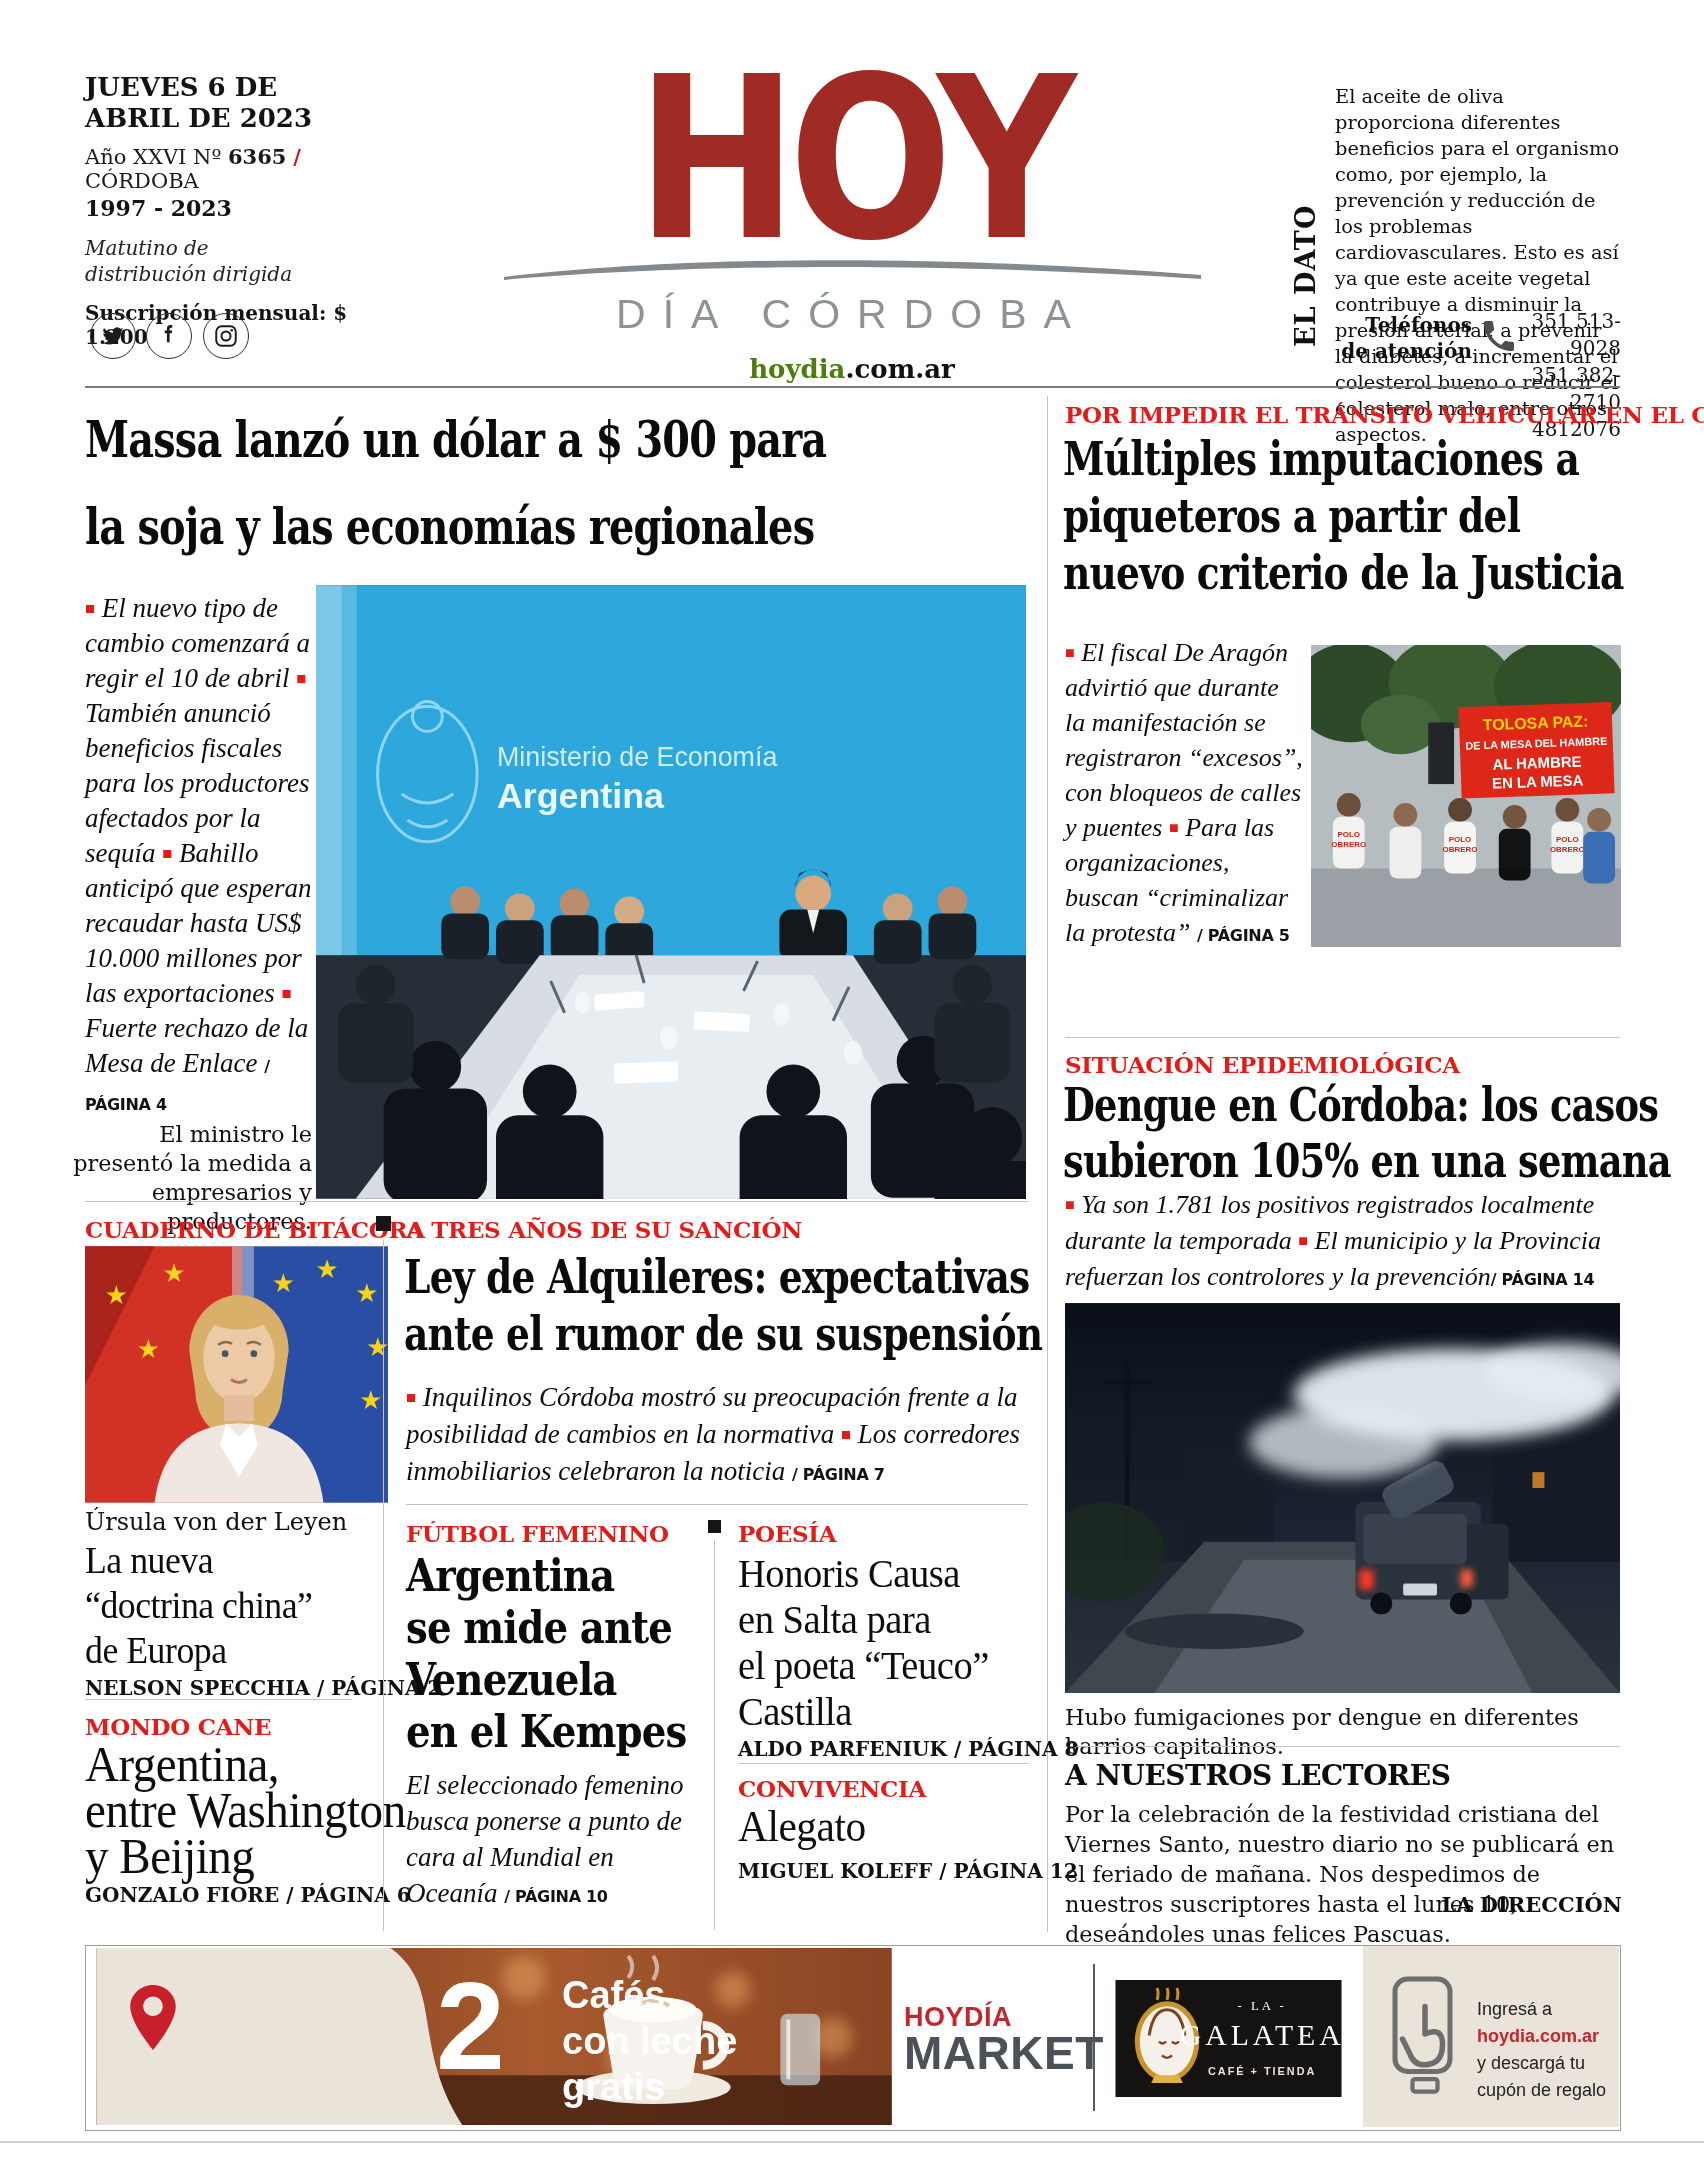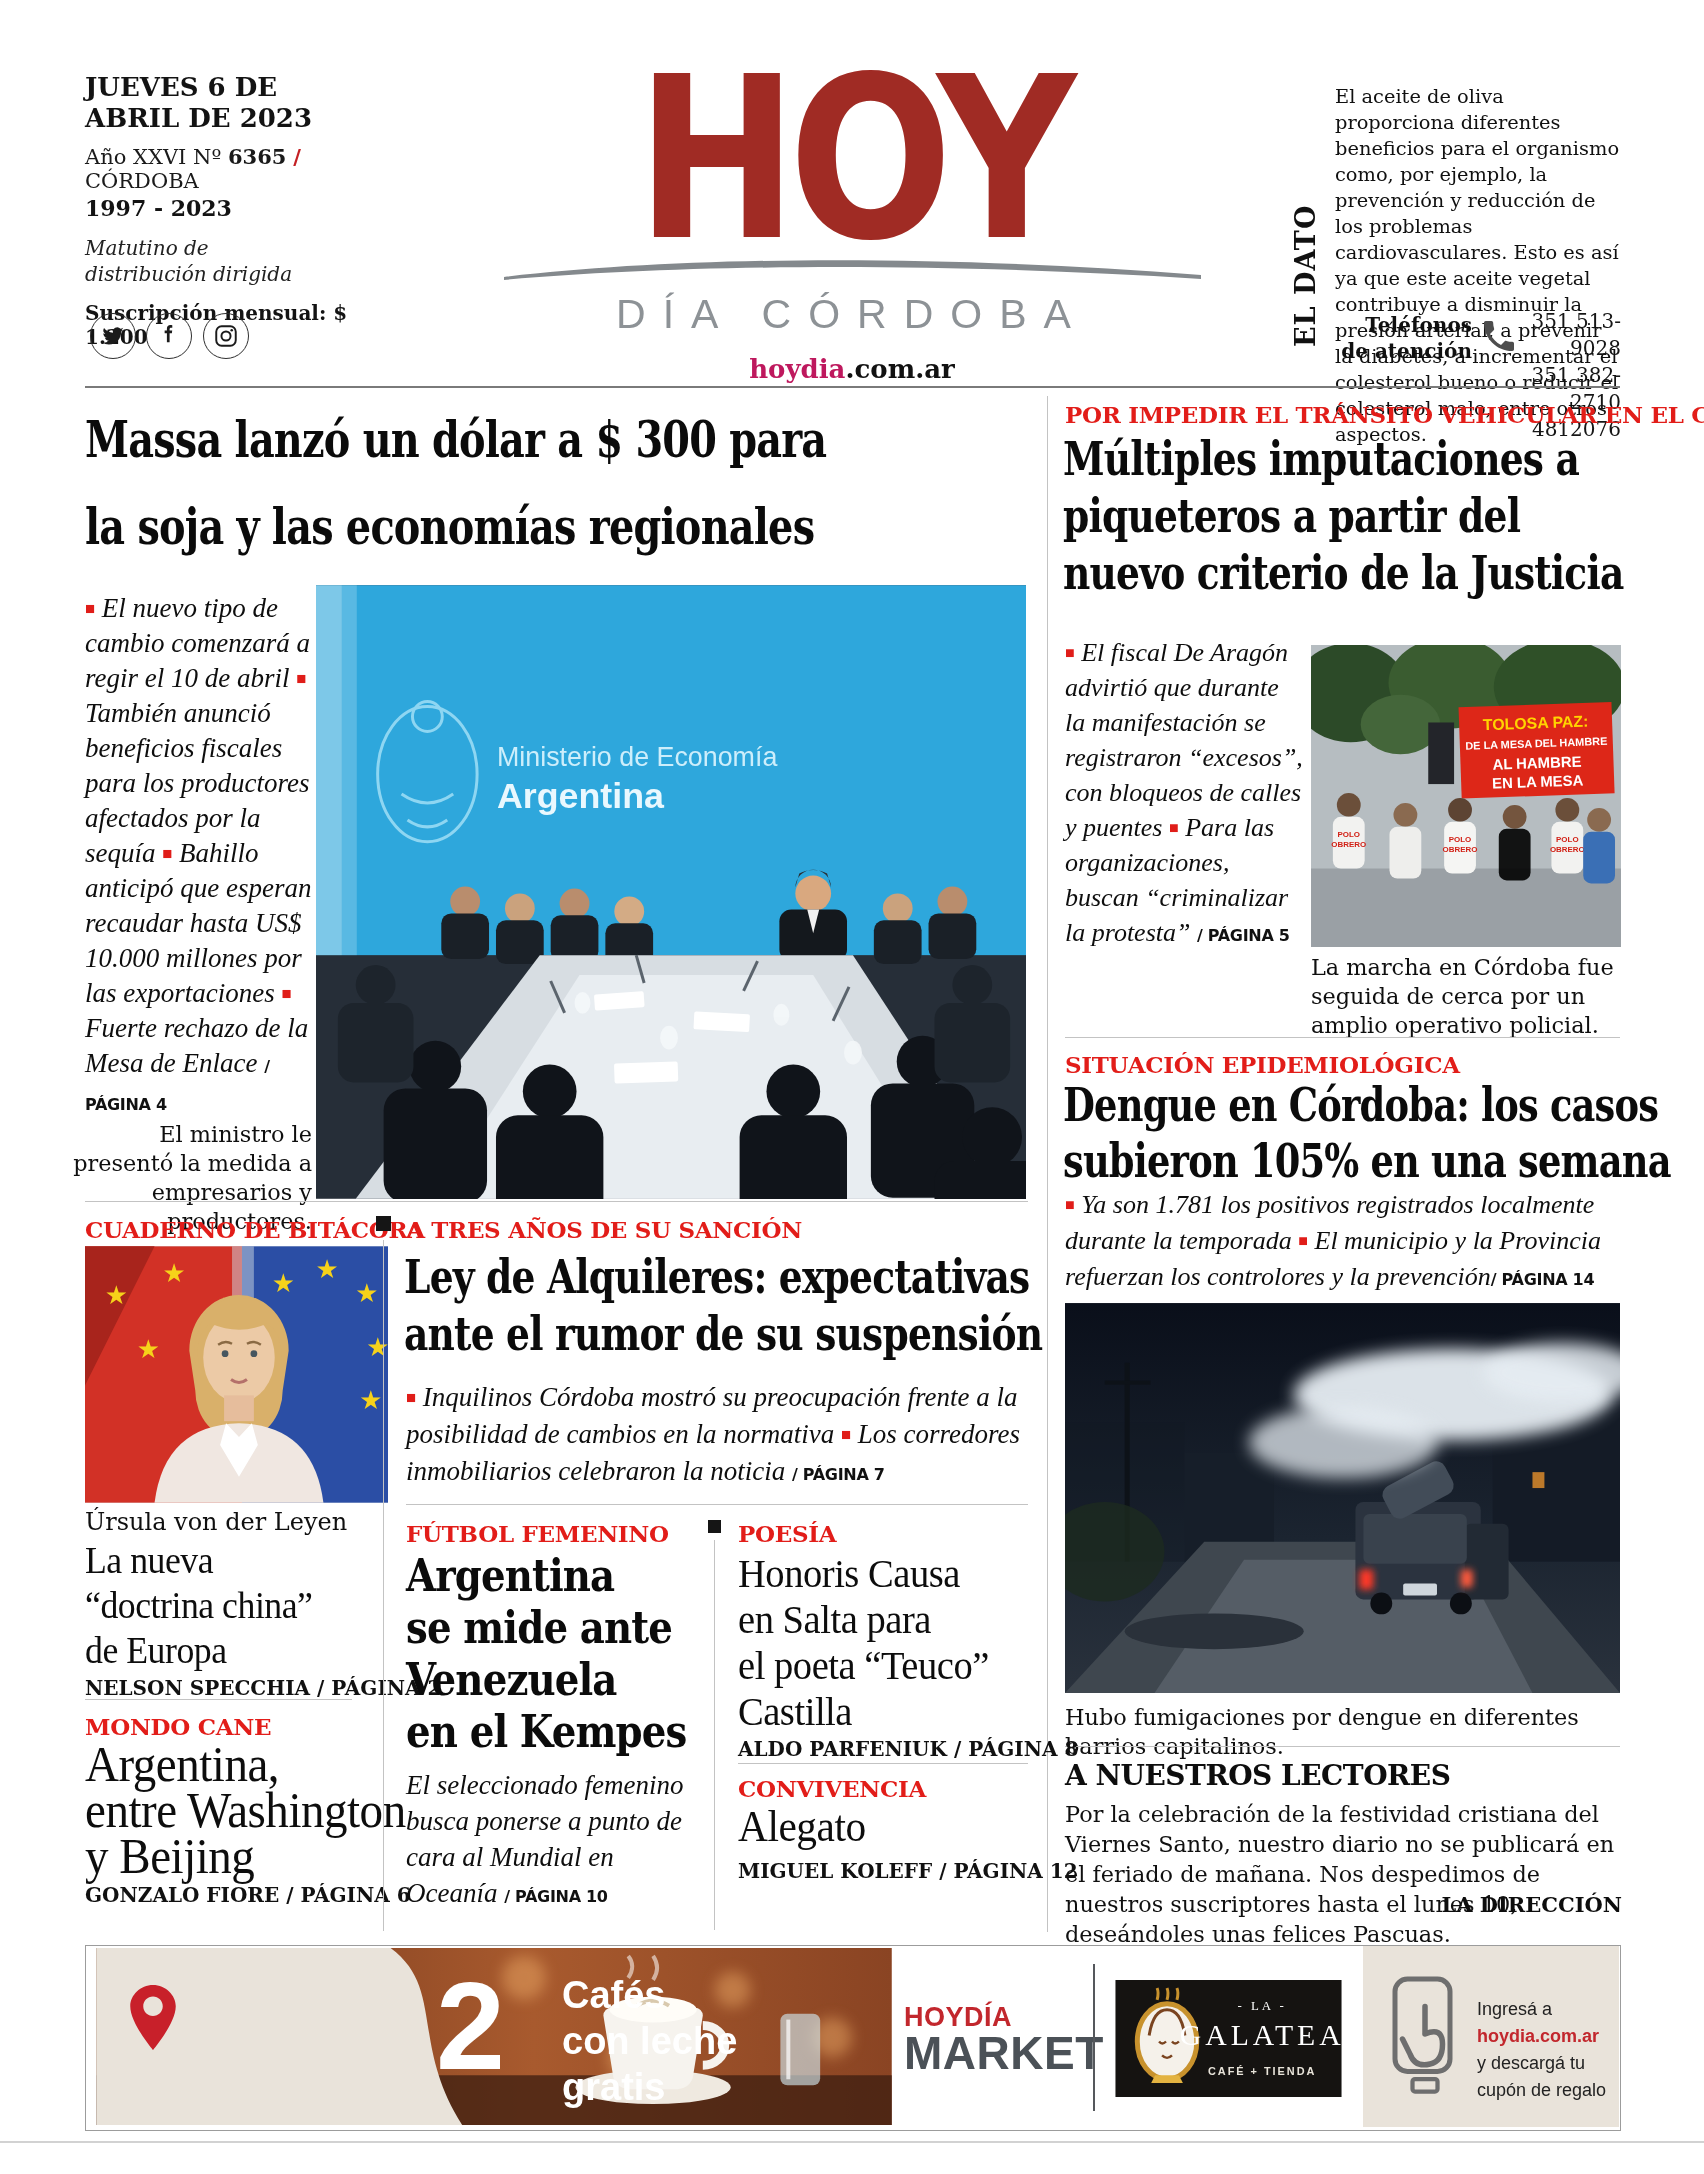--- a/index.html
+++ b/index.html
@@ -39,7 +39,7 @@
   #diacordoba{font-family:"Liberation Sans",sans-serif;font-size:41px;color:#8d9296;
               letter-spacing:17px;margin-top:6px;}
   #site{font-family:"DejaVu Serif",serif;font-weight:bold;font-size:26px;margin-top:16px;color:#111;}
-  #site .red{color:#be185d;}
+  #site .red{color:#4d7c0f;}
   #eldato-label{left:1290px;top:88px;height:259px;writing-mode:vertical-rl;transform:rotate(180deg);
       font-family:"DejaVu Serif",serif;font-weight:bold;font-size:27px;color:#111;letter-spacing:1px;}
   #eldato-text{left:1335px;top:84px;width:289px;font-family:"DejaVu Serif",serif;

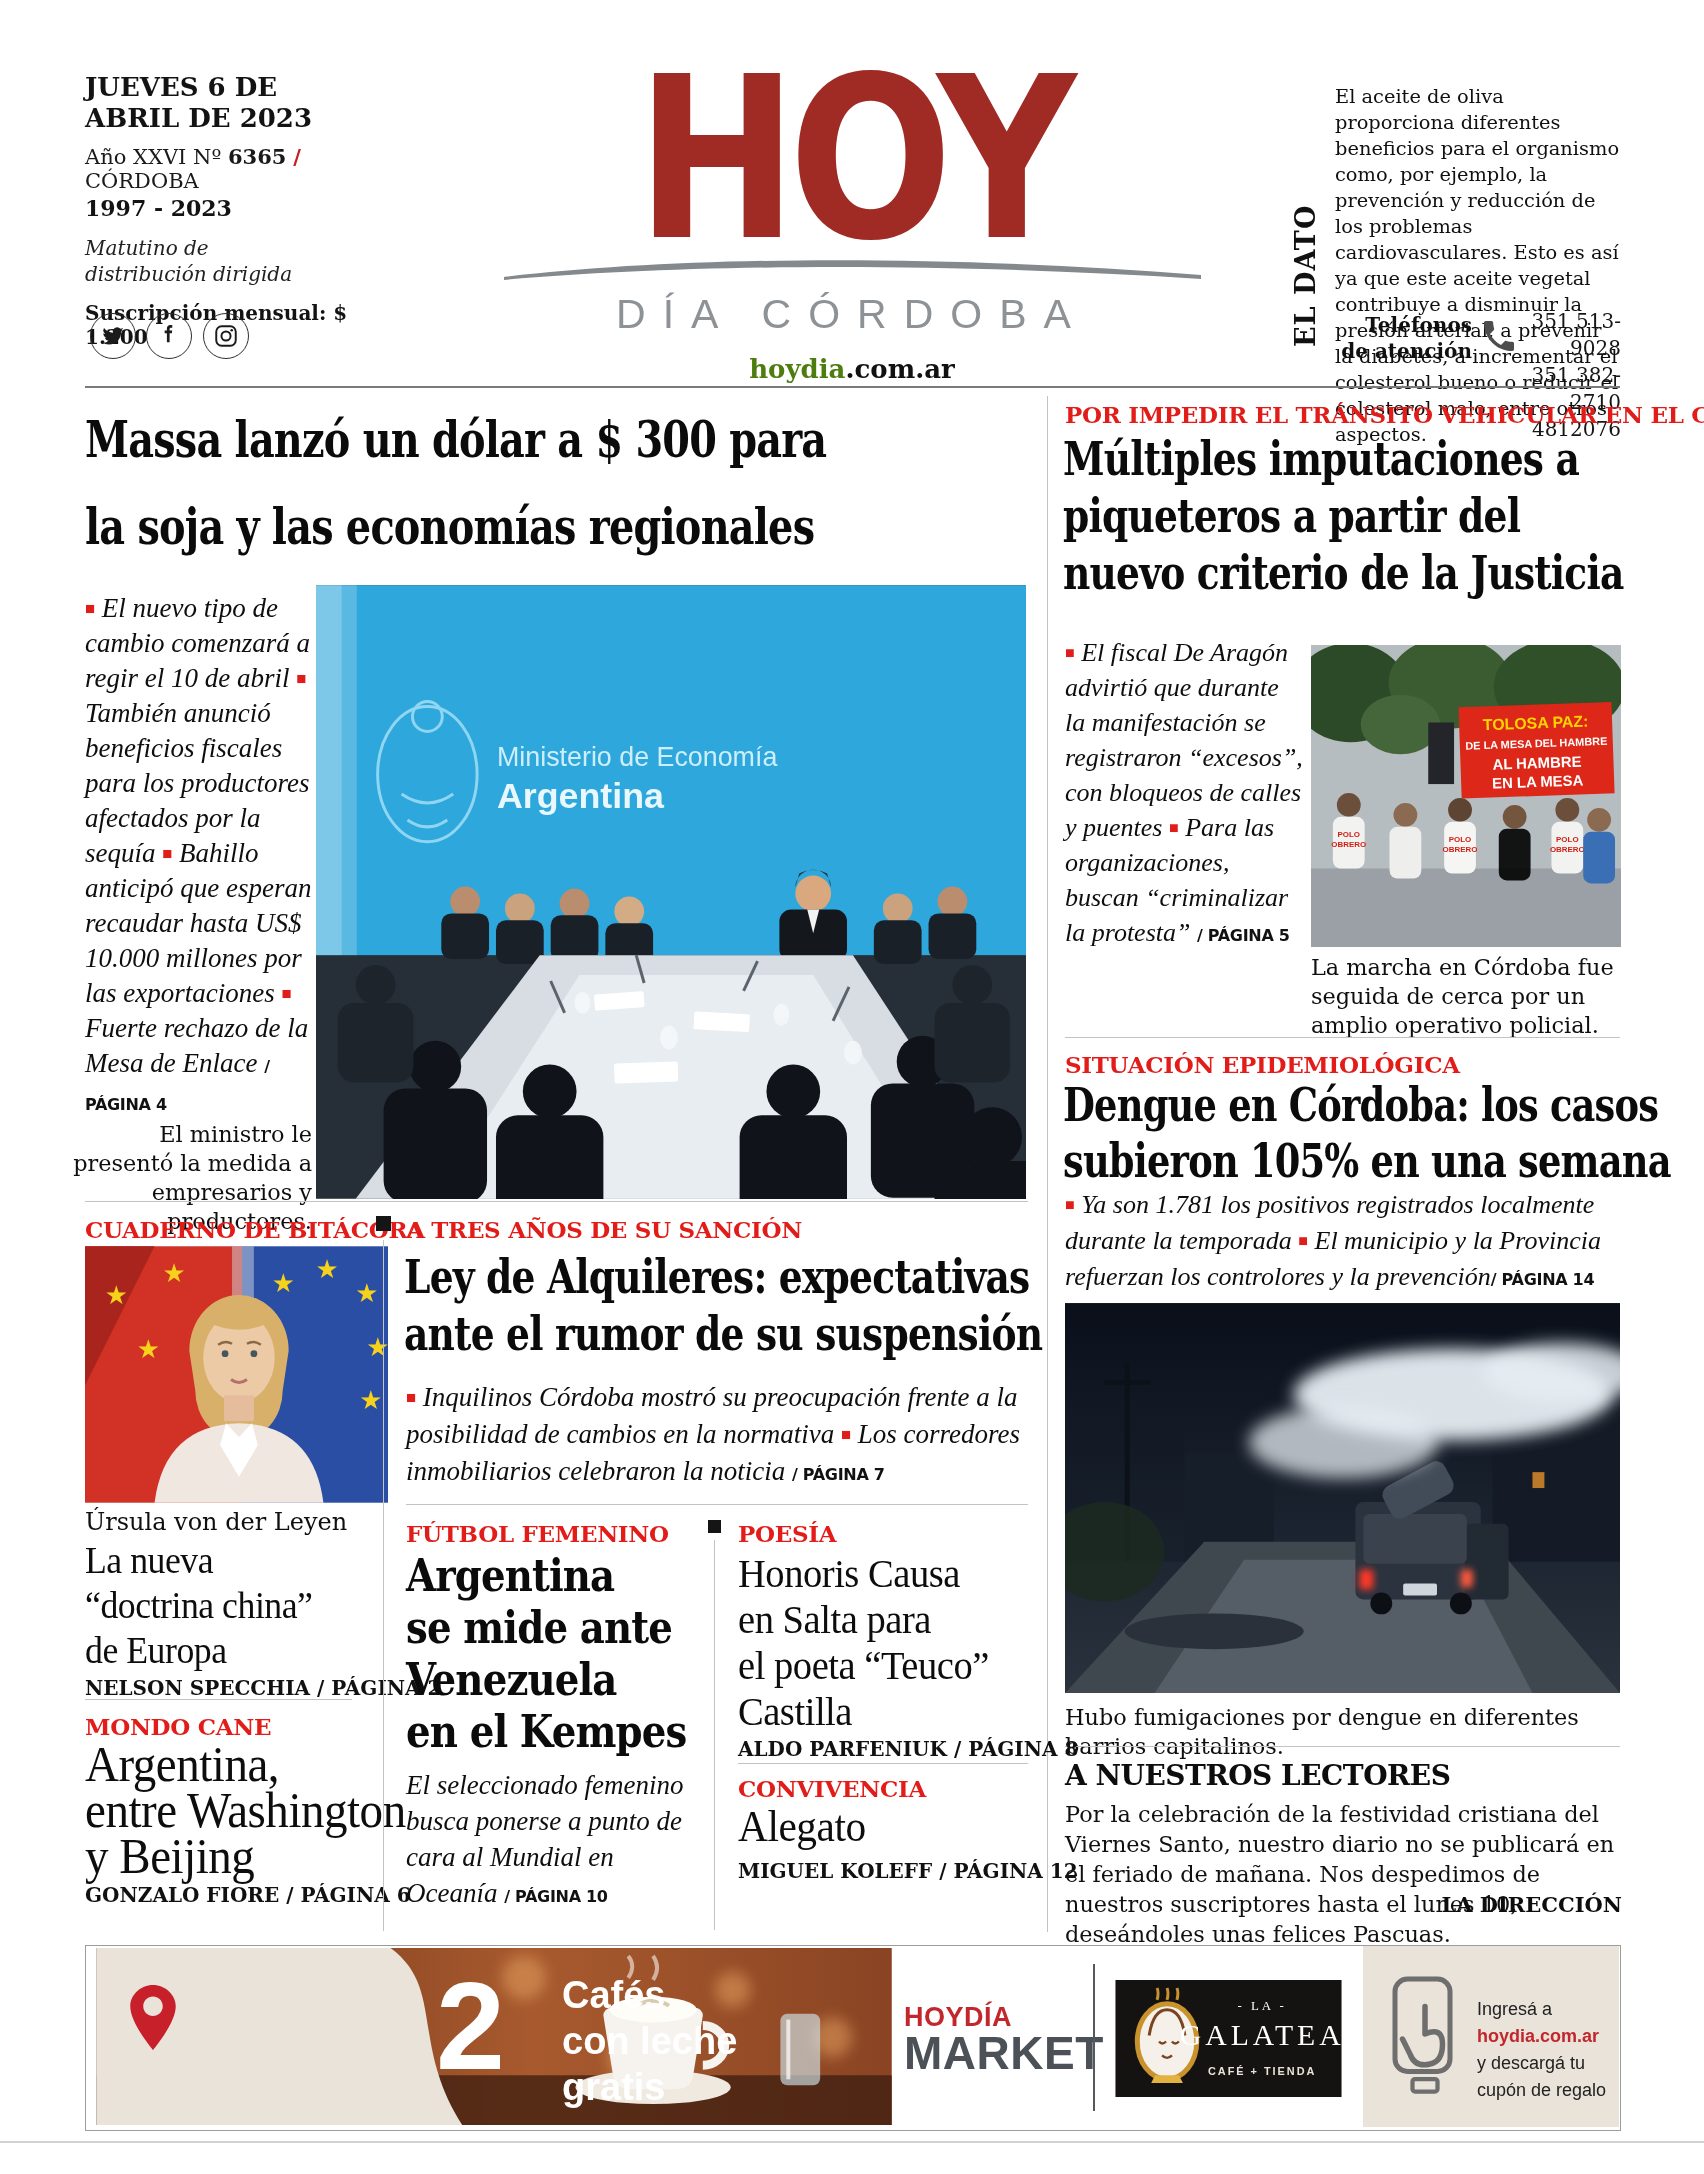--- a/index.html
+++ b/index.html
@@ -316,7 +316,6 @@
         </g>
     </g>
   </svg>
-  <div class="abs cap" style="left:1311px;top:953px;width:310px;">La marcha en Córdoba fue seguida de cerca por un amplio operativo policial.</div>
 
   <div class="rule" style="left:1065px;top:1037px;width:555px;height:1px;"></div>
 

